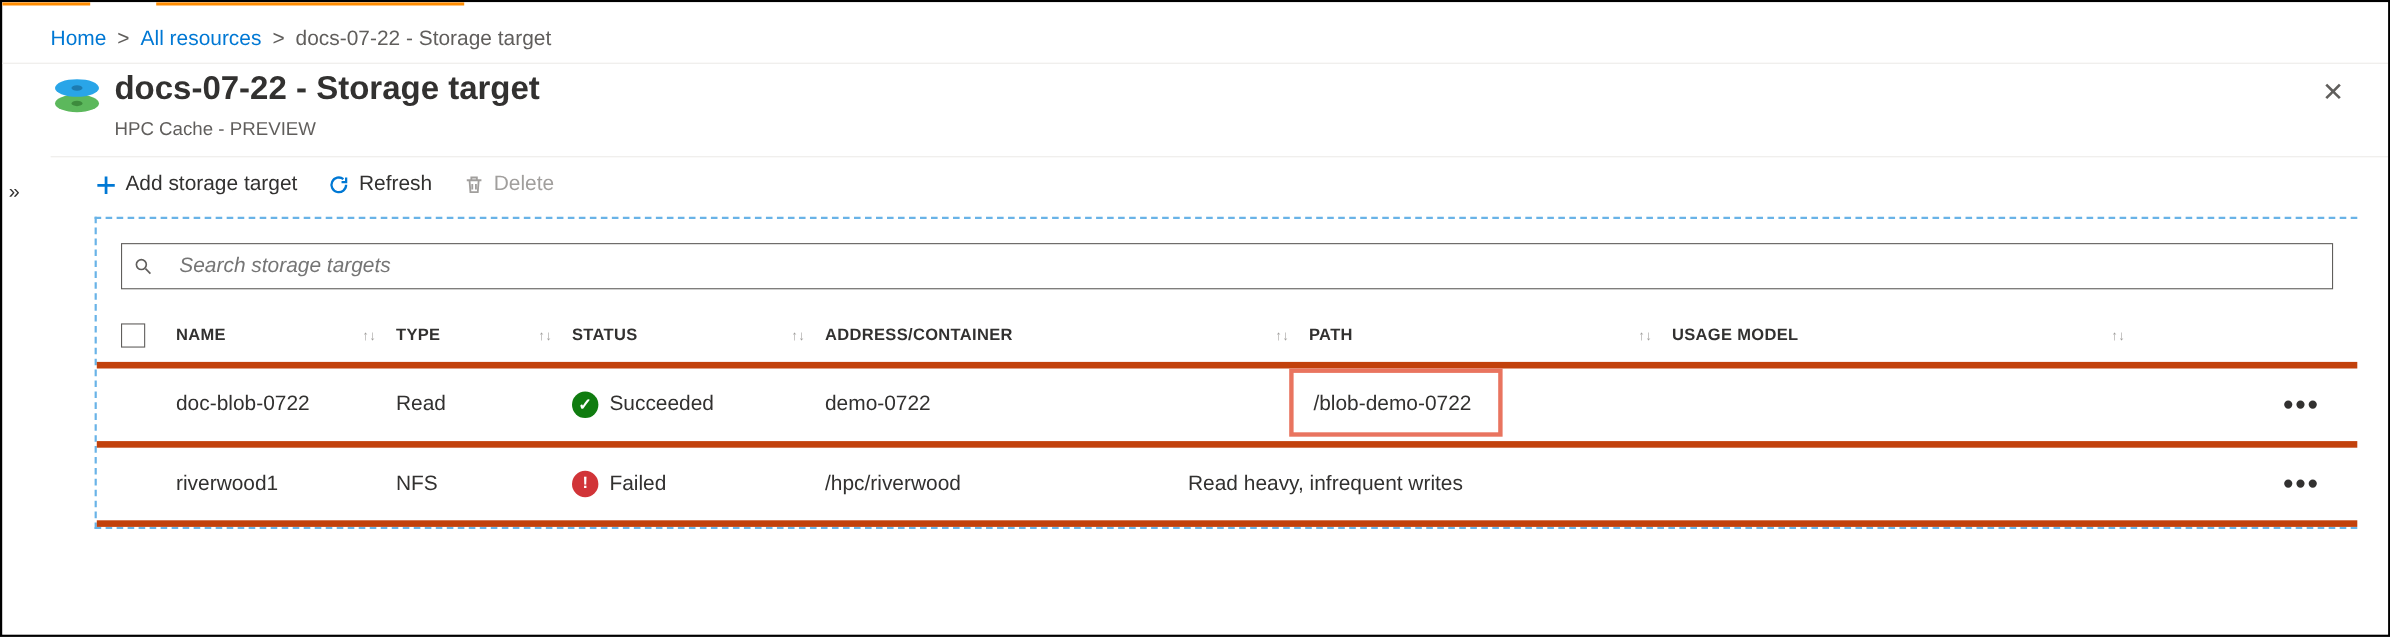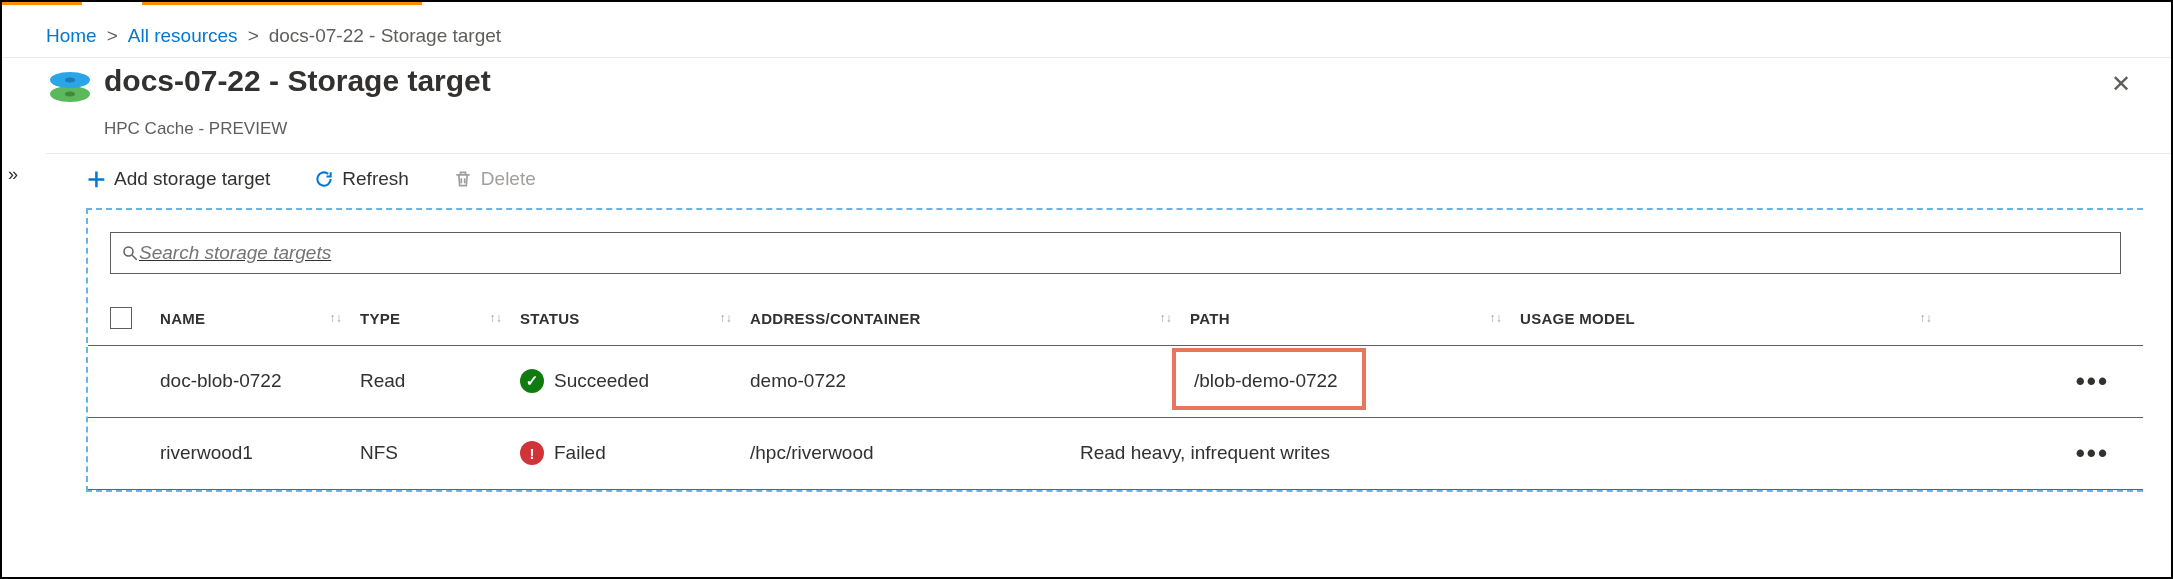--- a/index.html
+++ b/index.html
@@ -50,7 +50,7 @@
   .disk.top::after { content:""; position:absolute; left:50%; top:50%; transform:translate(-50%,-50%); width:10px; height:5px; border-radius:50%; background:#1d7bb0;}
   .title-block { flex: 1; }
   .page-title { font-size: 30px; font-weight: 600; line-height: 1.15; }
-  .subtitle { font-size: 17px; color: #605e5c; margin-top: 20px; }
+  .subtitle { font-size: 17px; color: #605e5c; margin-top: 9px; }
   .close-btn { font-size: 24px; color: #605e5c; cursor: pointer; padding: 6px 10px; }
   .expand-handle {
     position: absolute;

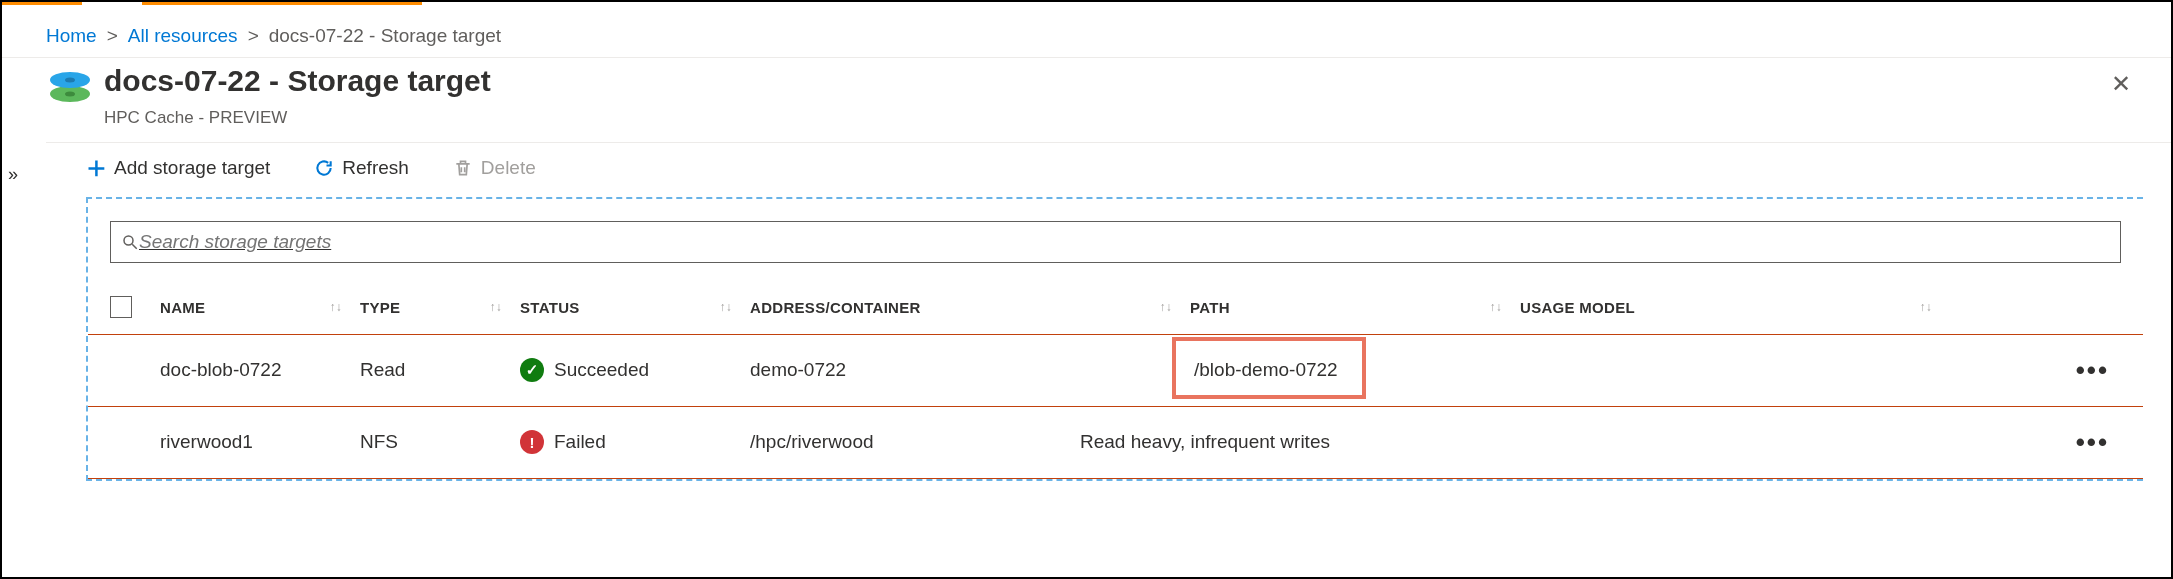--- a/index.html
+++ b/index.html
@@ -67,7 +67,7 @@
   .toolbar {
     display: flex;
     align-items: center;
-    gap: 44px;
+    gap: 28px;
     padding: 14px 40px 18px 40px;
     font-size: 19px;
   }

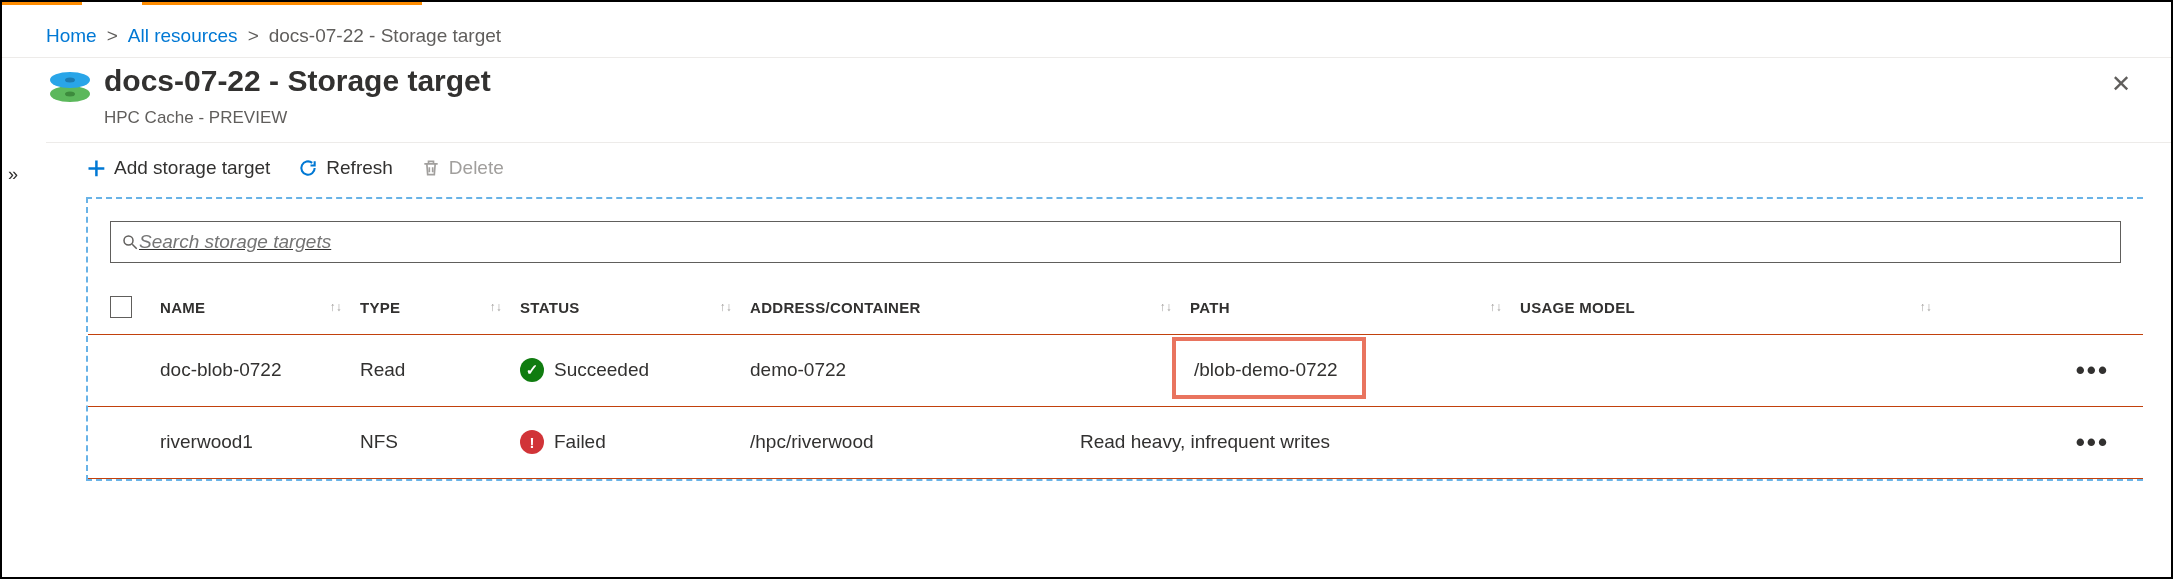--- a/index.html
+++ b/index.html
@@ -87,8 +87,7 @@
     border: 1px solid #605e5c;
     height: 42px;
     padding: 0 10px;
-    gap: 0;
-    text-decoration: underline;
+    gap: 24px;
   }
   .search-box input {
     flex: 1; border: none; outline: none;

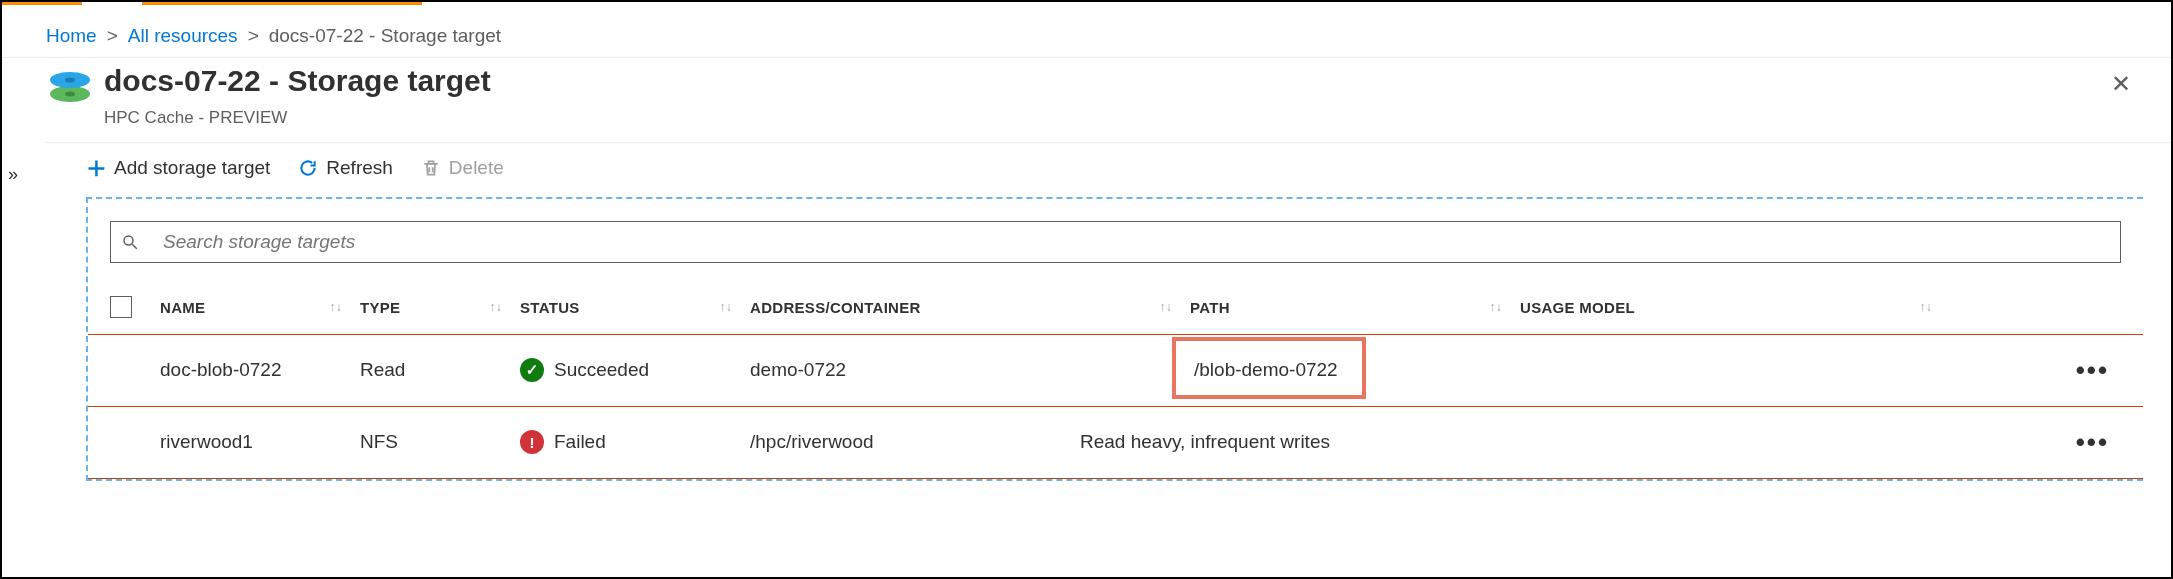--- a/index.html
+++ b/index.html
@@ -98,7 +98,7 @@
   .thead, .trow {
     display: flex;
     align-items: center;
-    border-bottom: 1px solid #c2410c;
+    border-bottom: 6px solid #c2410c;
     padding: 0 22px;
   }
   .thead { height: 54px; font-size: 15px; font-weight: 700; letter-spacing: 0.3px; }

